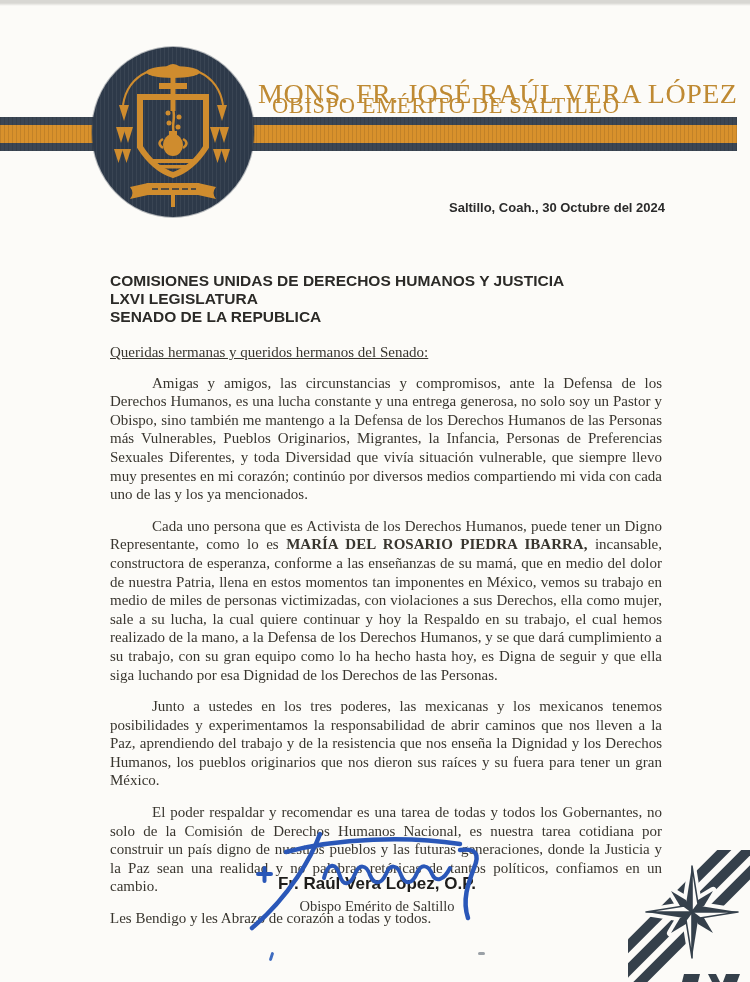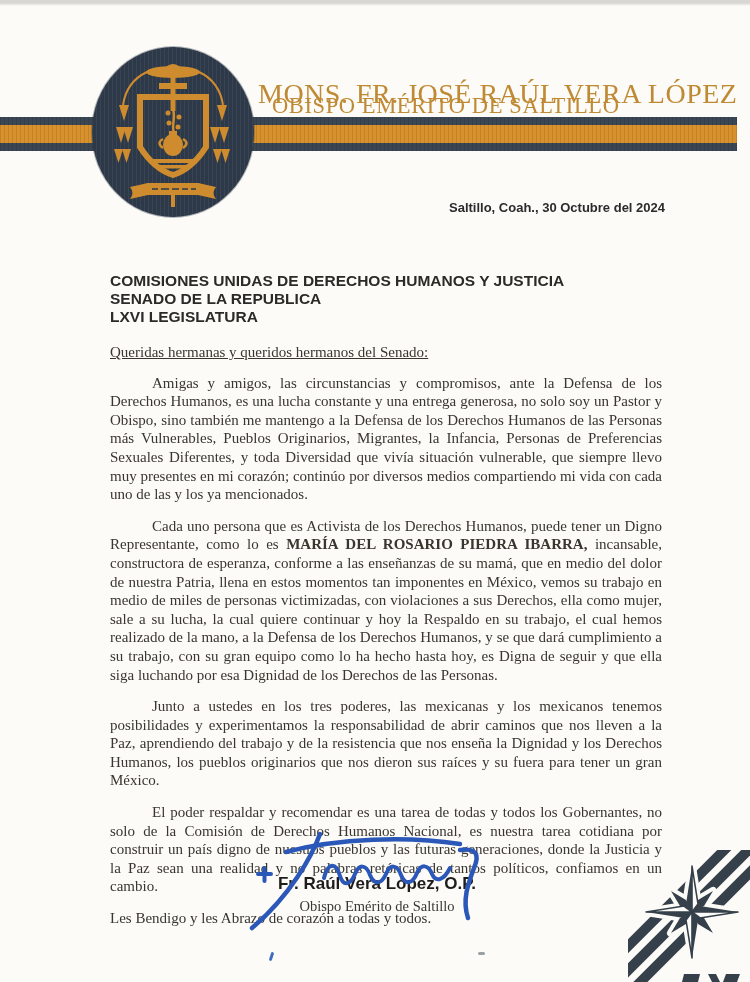--- a/index.html
+++ b/index.html
@@ -124,8 +124,8 @@
   <div class="body-col">
     <div class="recipient">
       <div>COMISIONES UNIDAS DE DERECHOS HUMANOS Y JUSTICIA</div>
+      <div>LXVI LEGISLATURA</div>
       <div>SENADO DE LA REPUBLICA</div>
-      <div>LXVI LEGISLATURA</div>
     </div>
 
     <div class="salutation">Queridas hermanas y queridos hermanos del Senado:</div>

